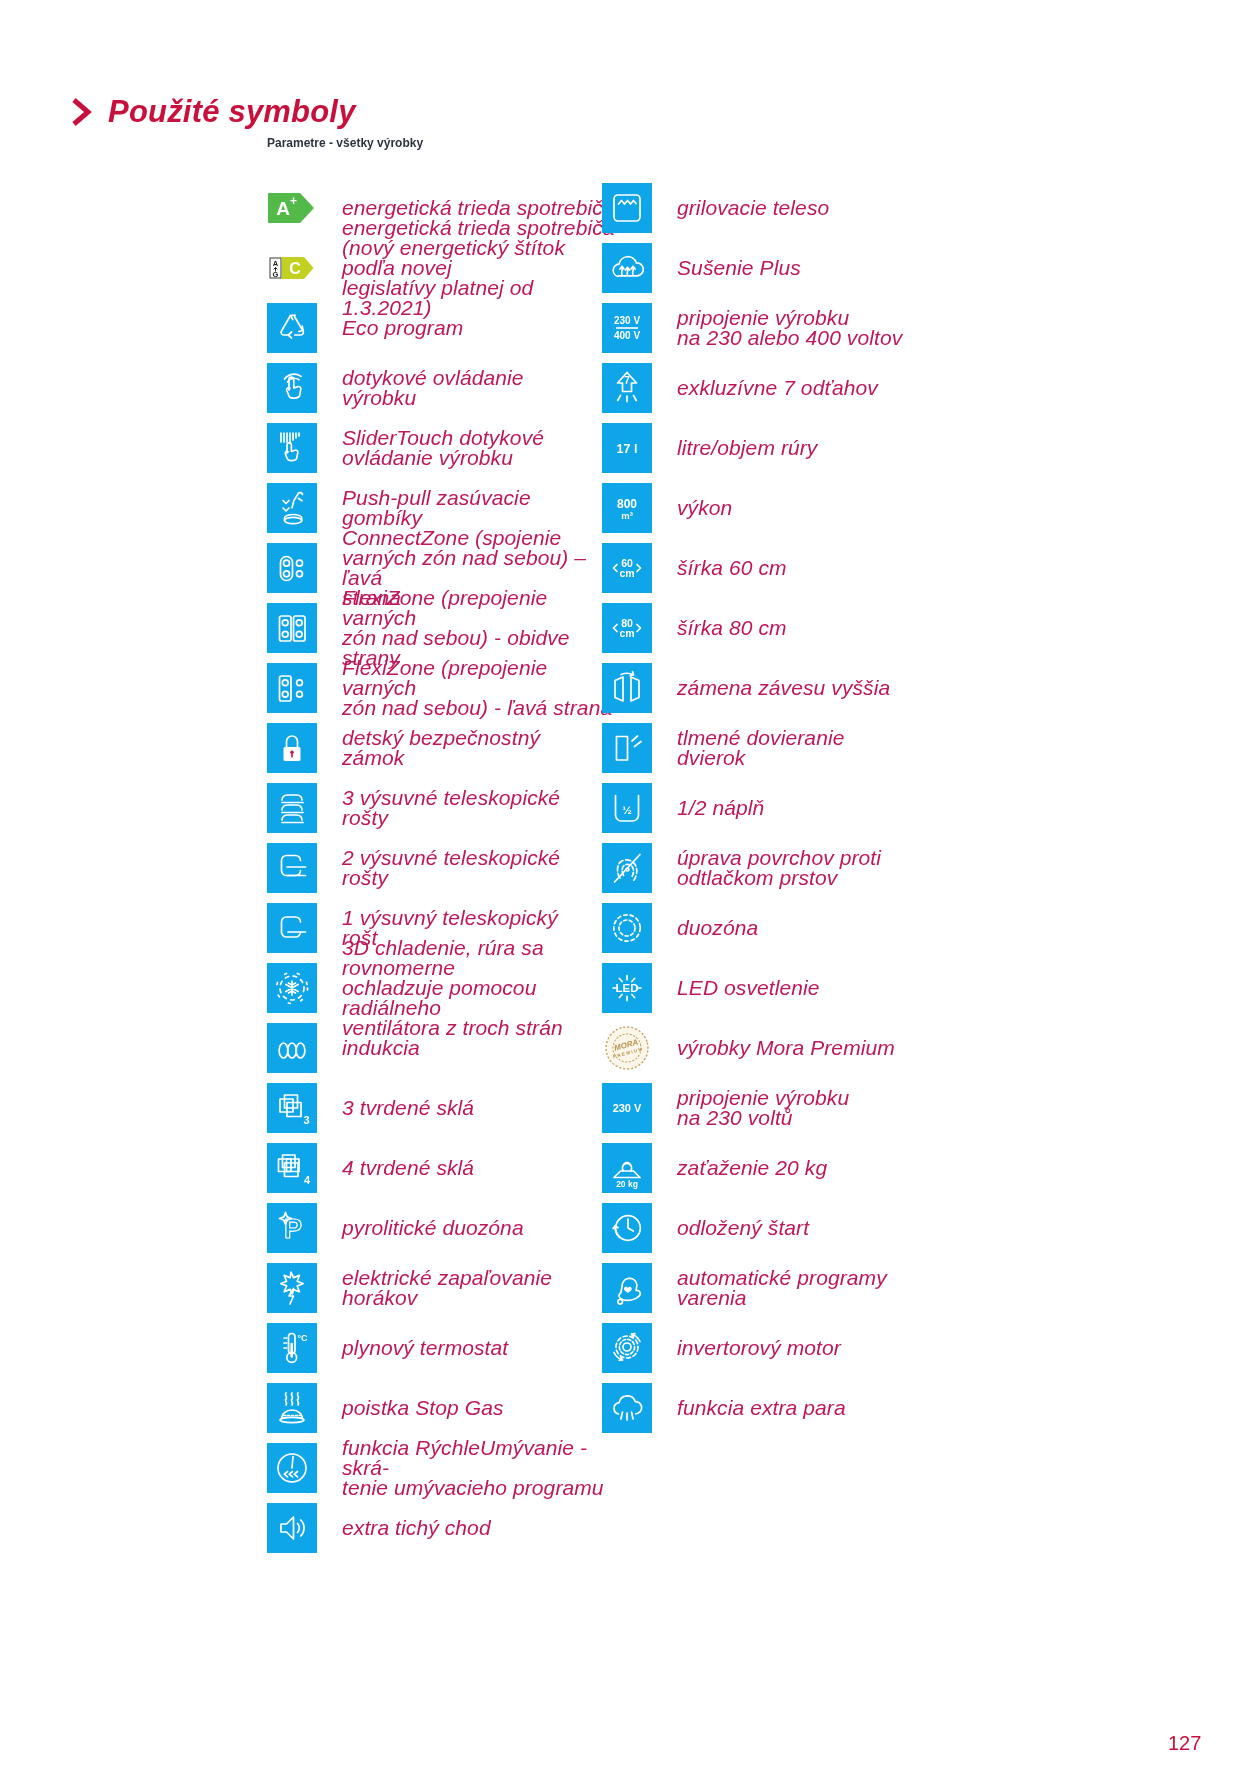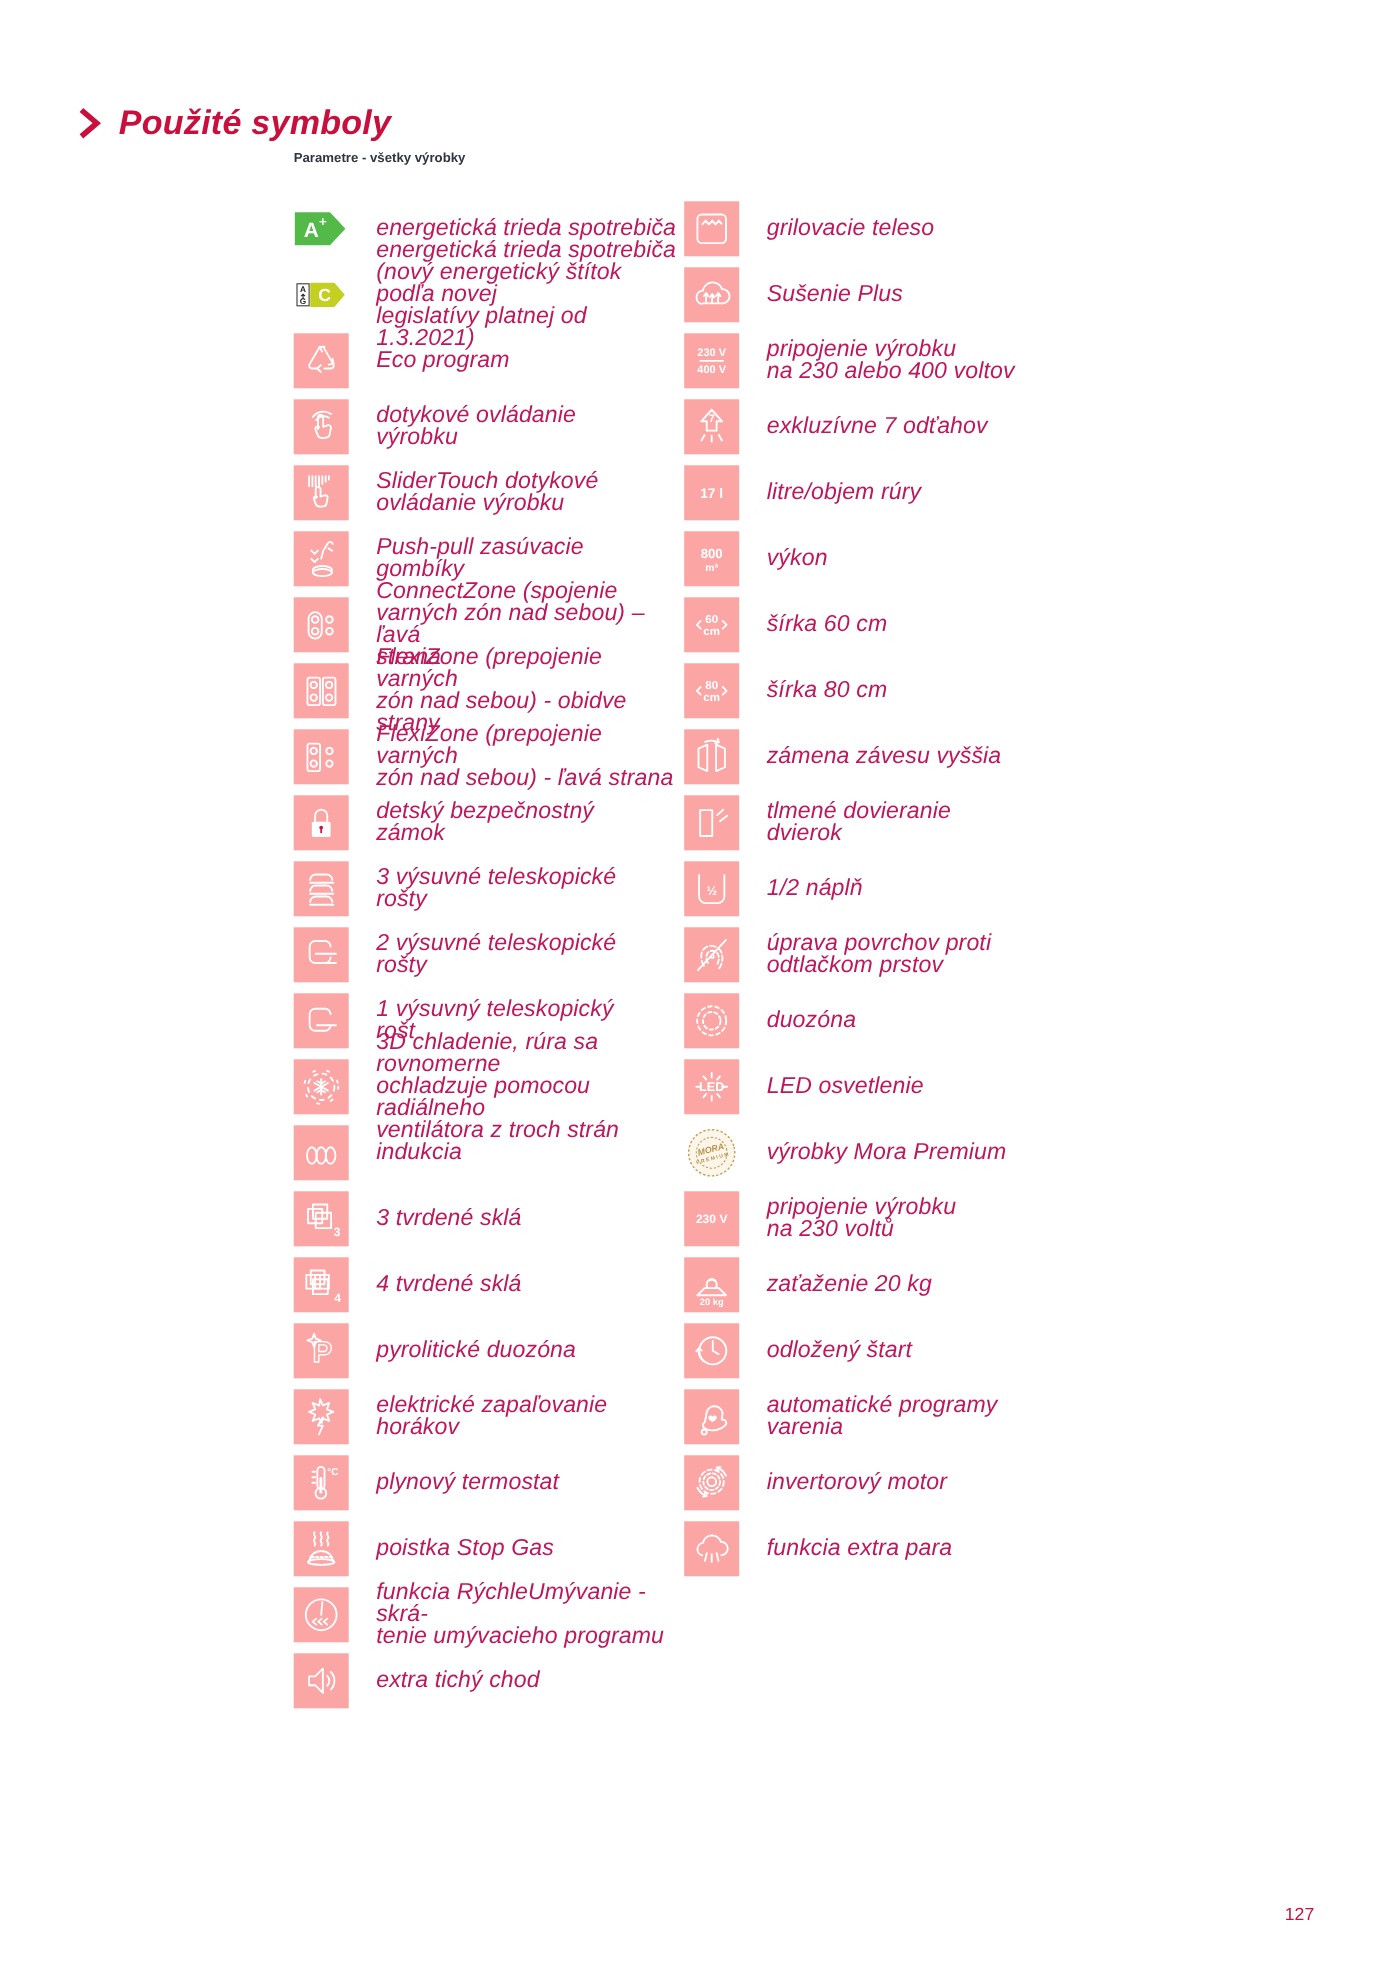--- a/index.html
+++ b/index.html
@@ -13,7 +13,7 @@
   .subtitle{position:absolute;left:267px;top:136px;font-size:12px;font-weight:bold;color:#2e3440;}
   .col{position:absolute;top:178px;}
   #col-left{left:267px;width:350px;}
-  #col-right{left:622px;width:560px;}
+  #col-right{left:602px;width:560px;}
   .row{display:flex;align-items:center;height:60px;gap:25px;}
   .tile{width:50px;height:50px;flex:0 0 50px;position:relative;}
   .tile.red{background:#fca5a5;}

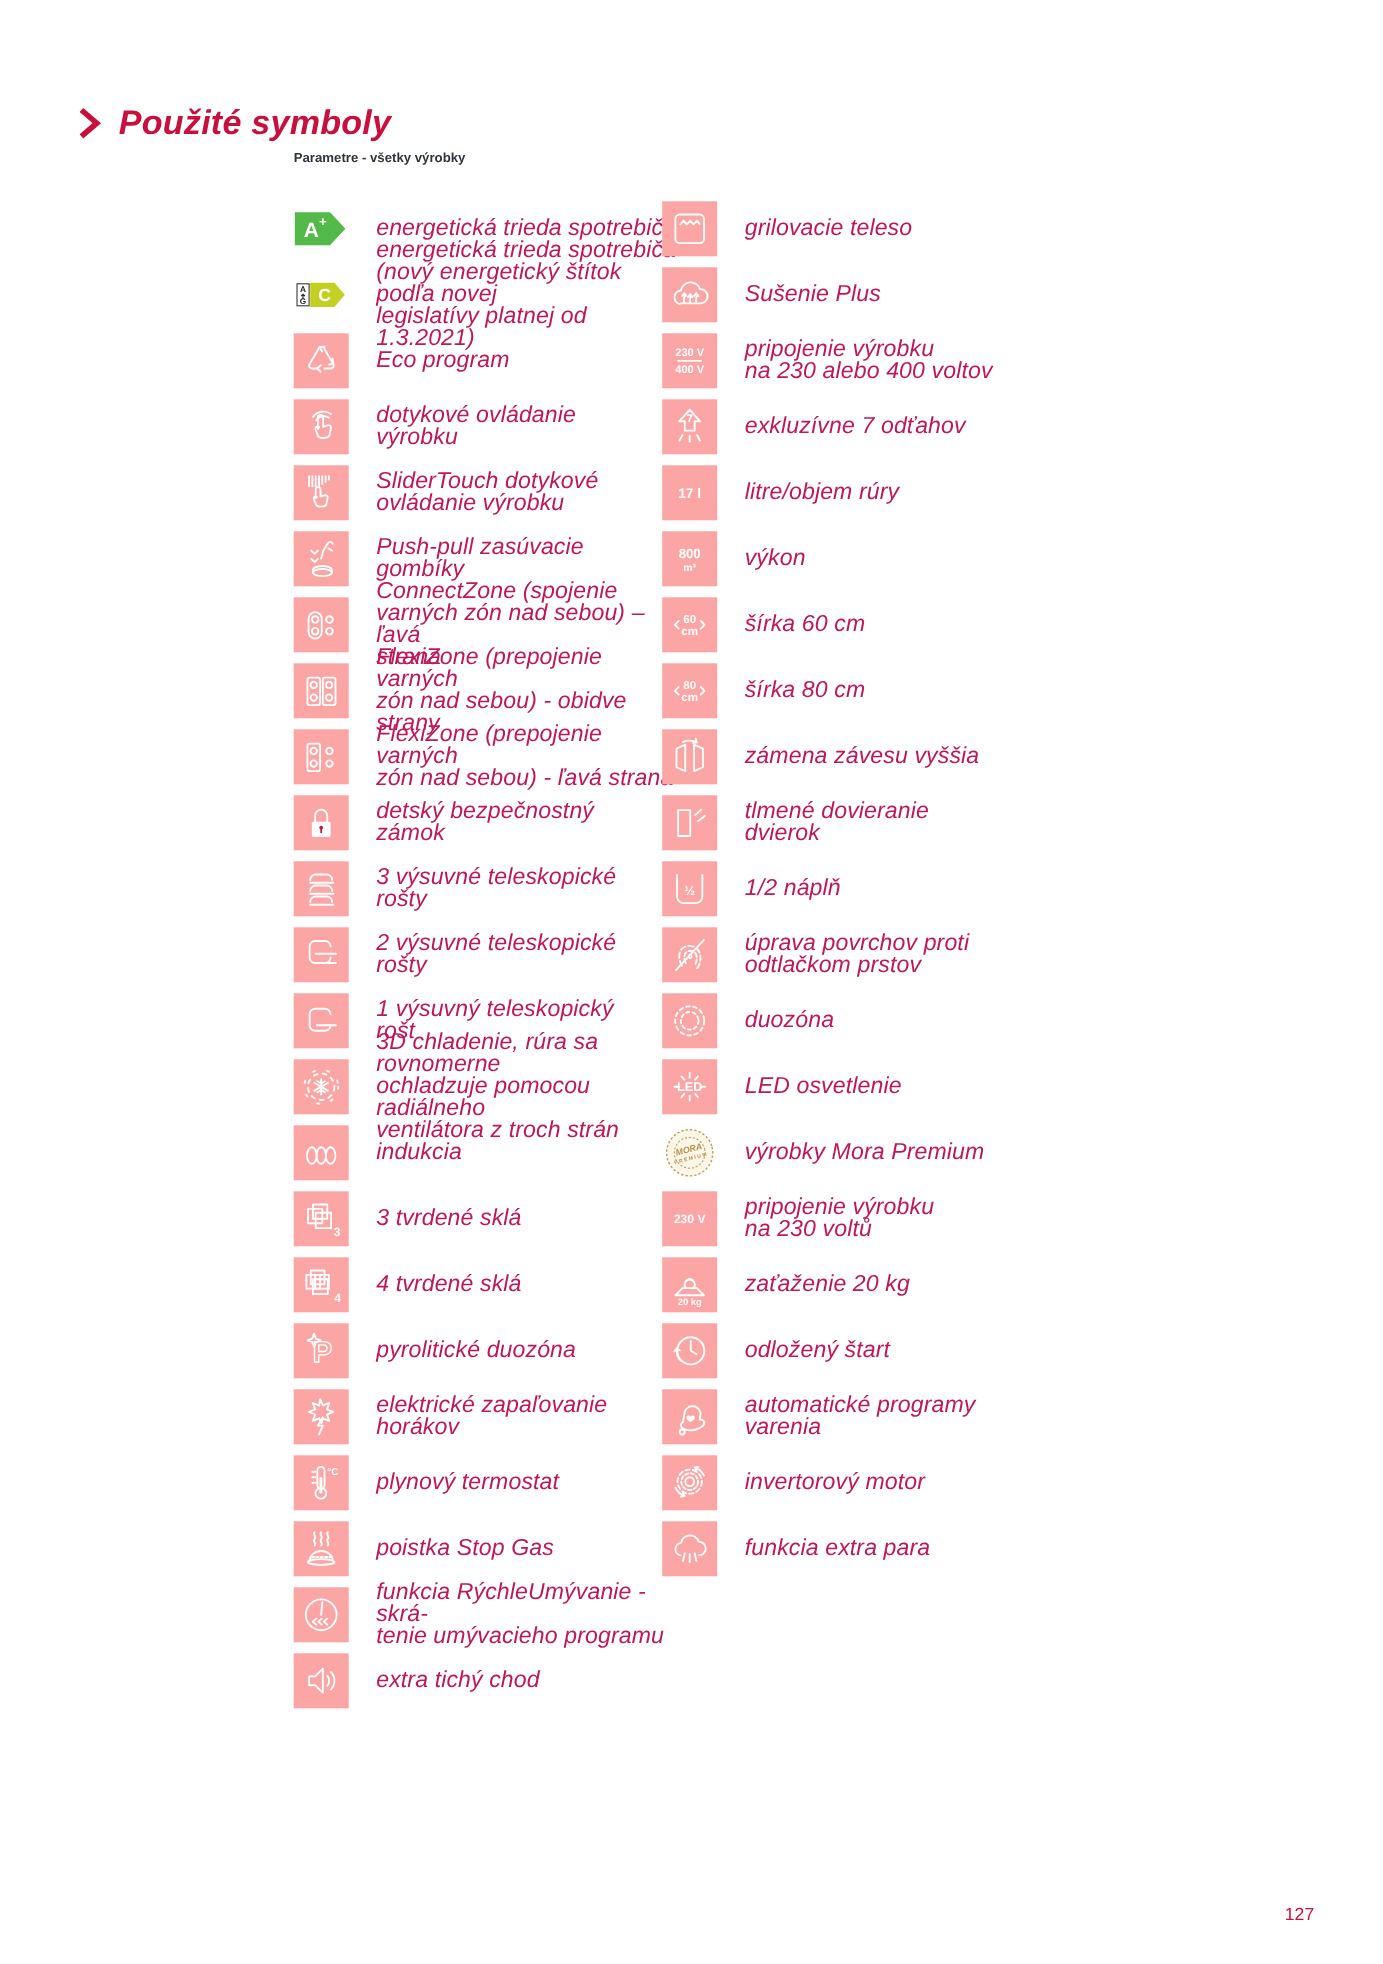--- a/index.html
+++ b/index.html
@@ -16,7 +16,7 @@
   #col-right{left:602px;width:560px;}
   .row{display:flex;align-items:center;height:60px;gap:25px;}
   .tile{width:50px;height:50px;flex:0 0 50px;position:relative;}
-  .tile.red{background:#fca5a5;}
+  .tile.red{background:#0ea5e9;}
   .tile.plain{background:transparent;}
   .tile svg{position:absolute;inset:0;width:50px;height:50px;}
   .tile svg text{font-family:"Liberation Sans","DejaVu Sans",sans-serif;}

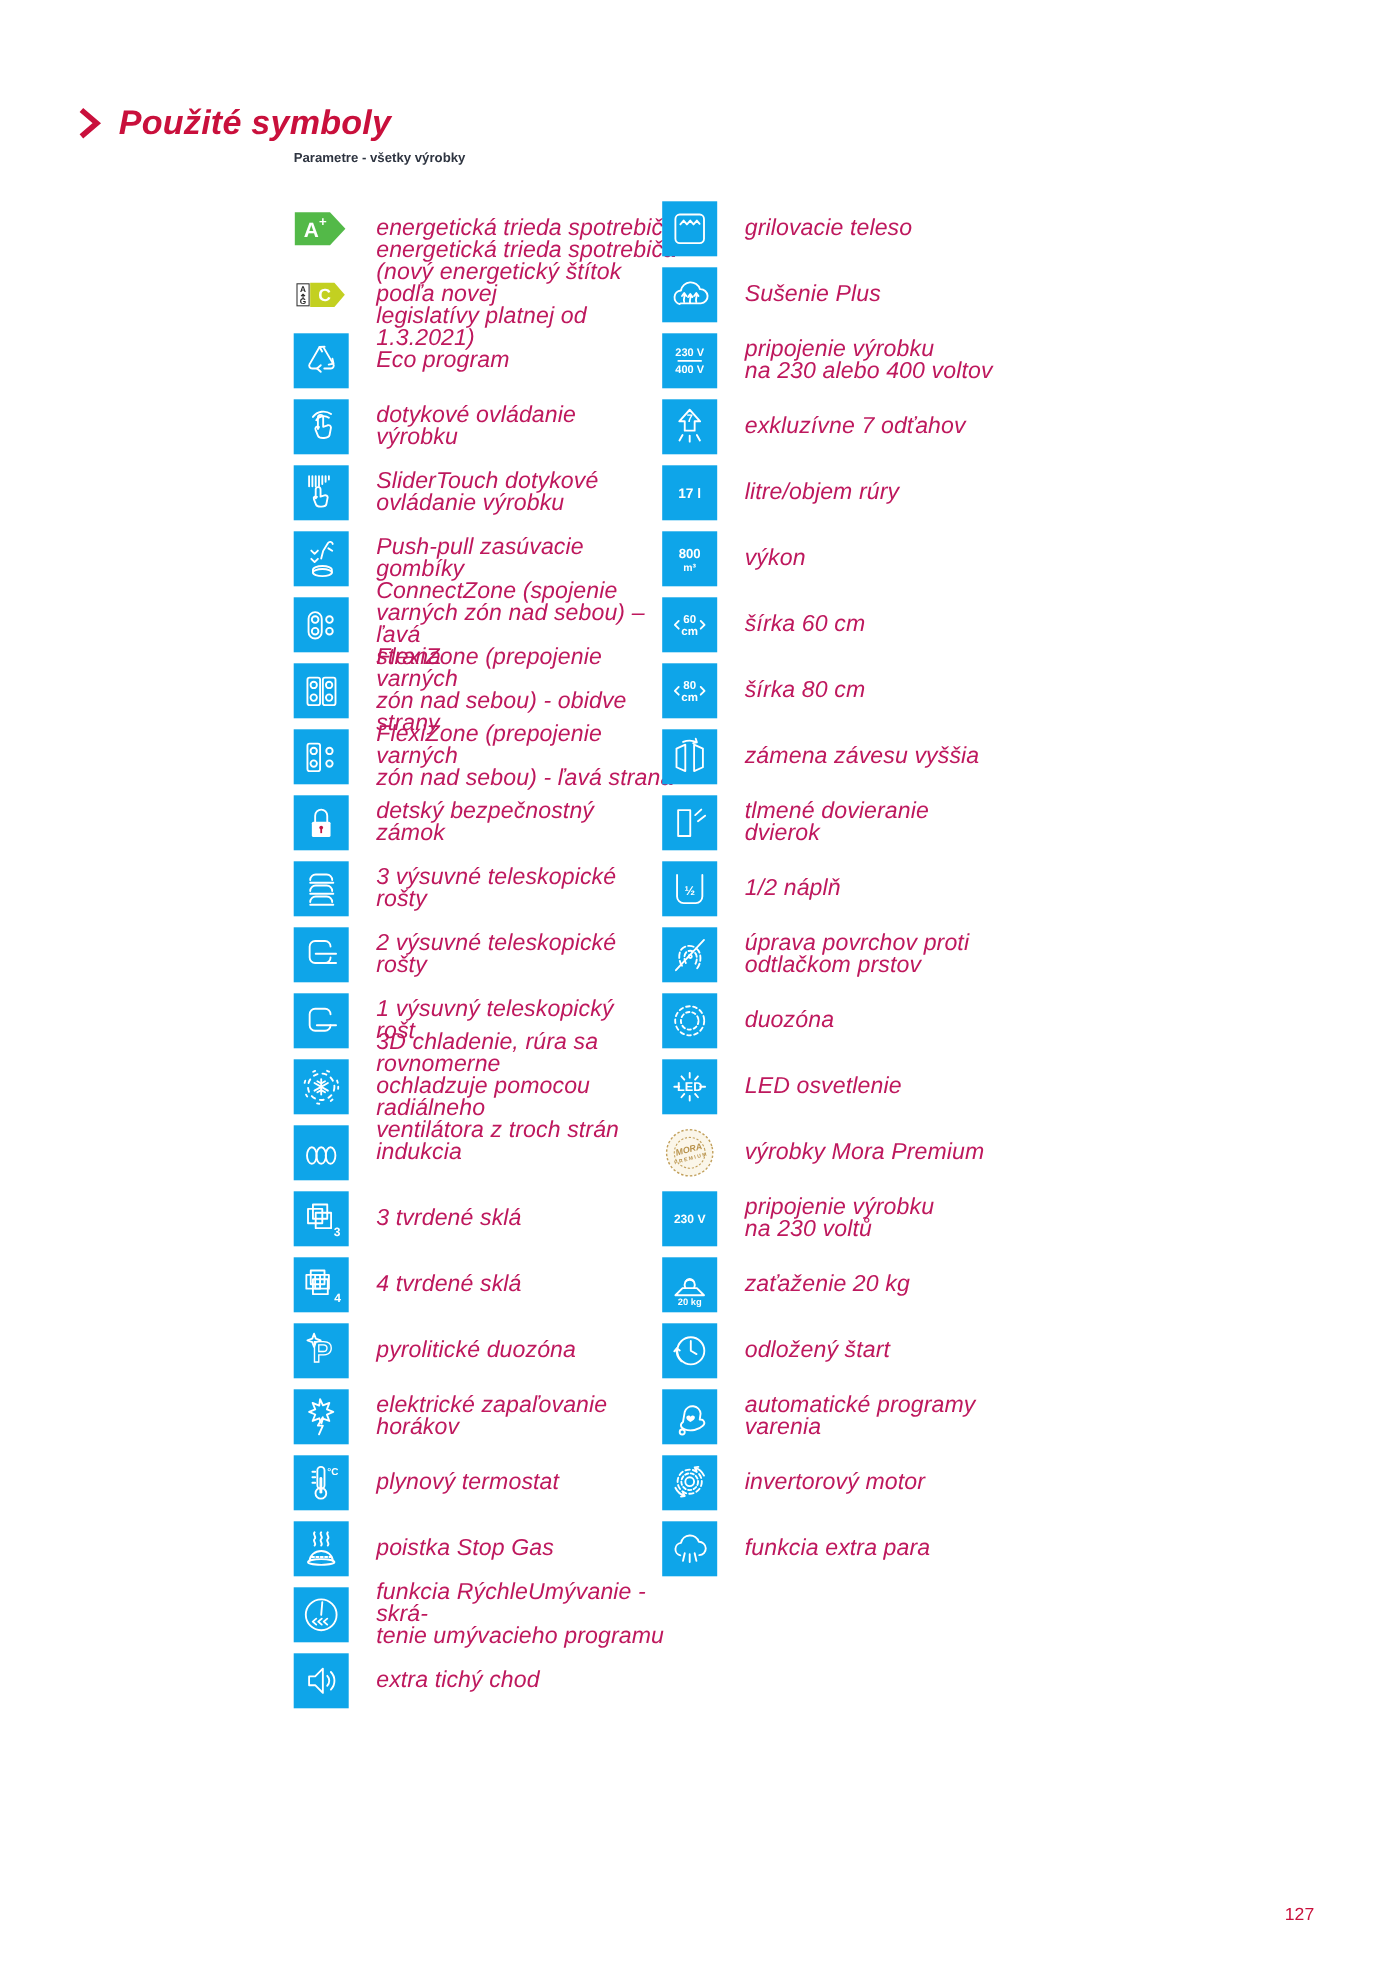--- a/index.html
+++ b/index.html
@@ -24,7 +24,7 @@
     font-size:21px;line-height:20px;color:#be185d;
     white-space:pre-line;letter-spacing:.1px;font-style:italic;
   }
-  .page-number{position:absolute;left:1168px;top:1732px;font-size:16px;color:#c9103c;}
+  .page-number{position:absolute;left:1168px;top:1732px;font-size:20px;color:#c9103c;}
 </style>
 </head>
 <body>

